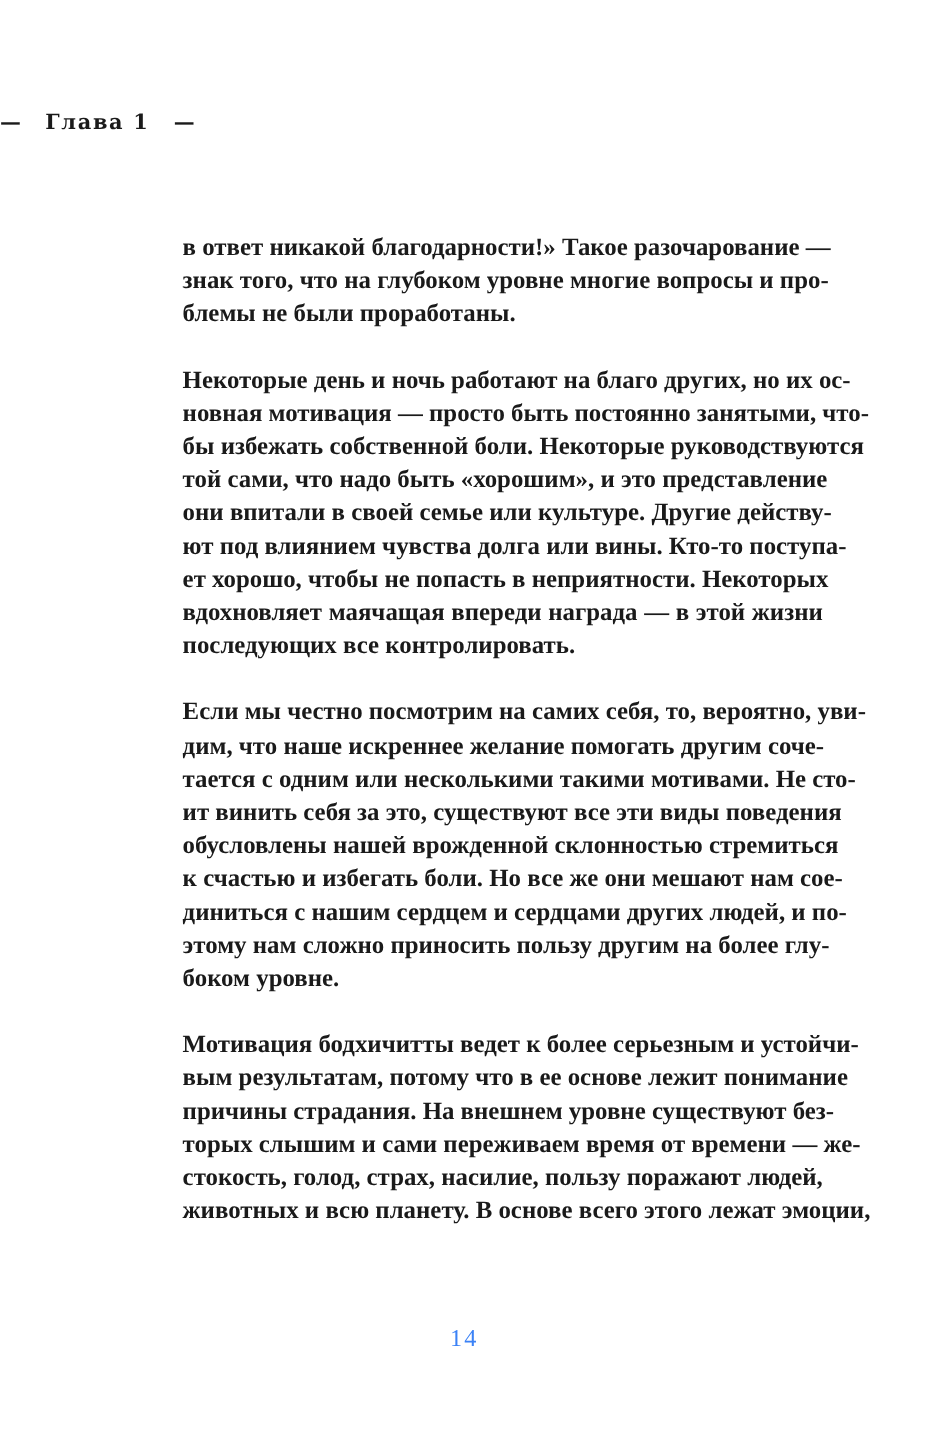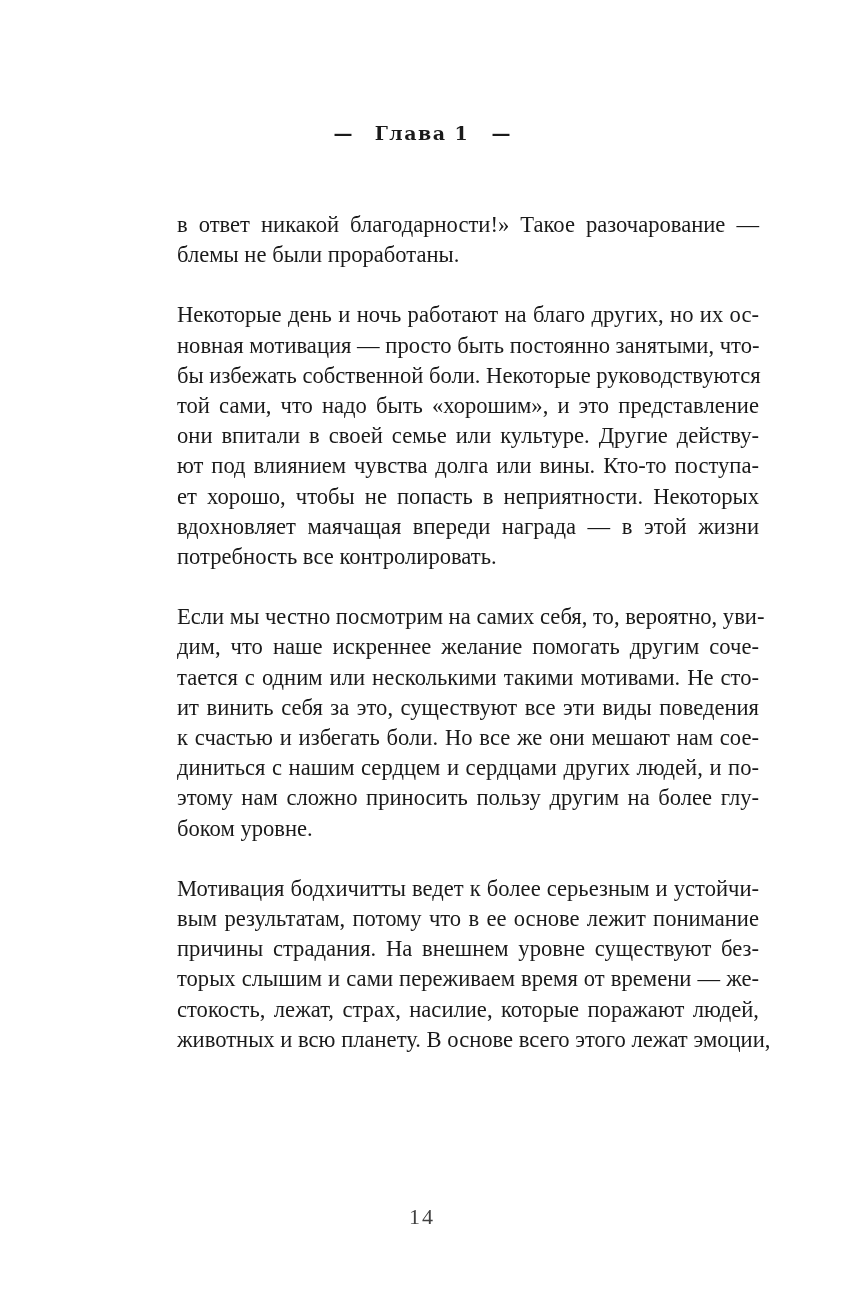--- a/index.html
+++ b/index.html
@@ -23,10 +23,9 @@
     }
     .running-head {
       position: absolute;
-      top: 122px;
+      top: 100px;
       left: 0;
       width: 844px;
-      text-align: center;
       font-family: "DejaVu Serif", serif;
       font-weight: bold;
       font-size: 19px;

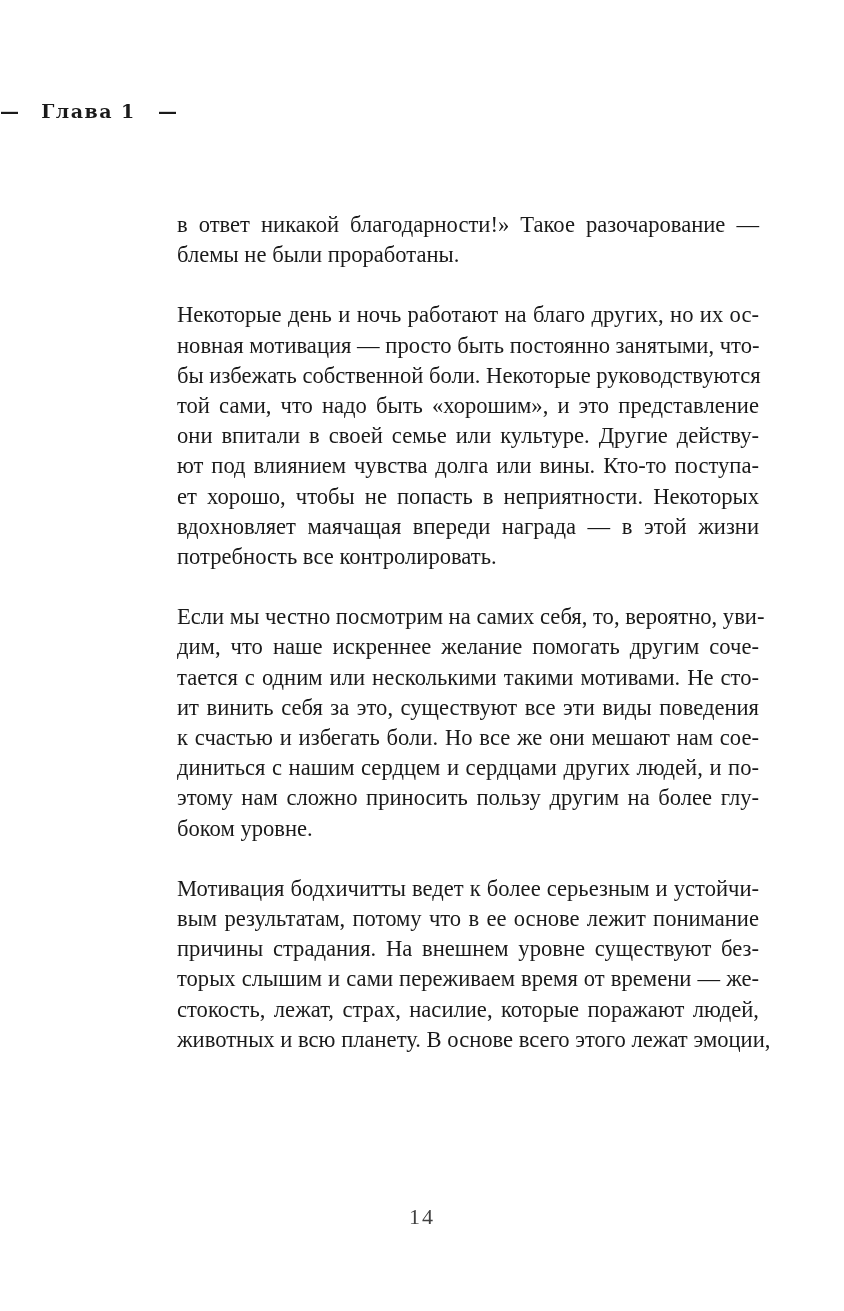--- a/index.html
+++ b/index.html
@@ -41,13 +41,14 @@
     }
     .body-text {
       position: absolute;
-      left: 177px;
+      left: 166px;
       top: 210px;
       width: 582px;
       font-family: "Liberation Serif", serif;
       font-size: 22.6px;
       line-height: 30.2px;
       color: #1a1a1a;
+      font-weight: bold;
     }
     .para {
       margin: 0 0 30px 0;

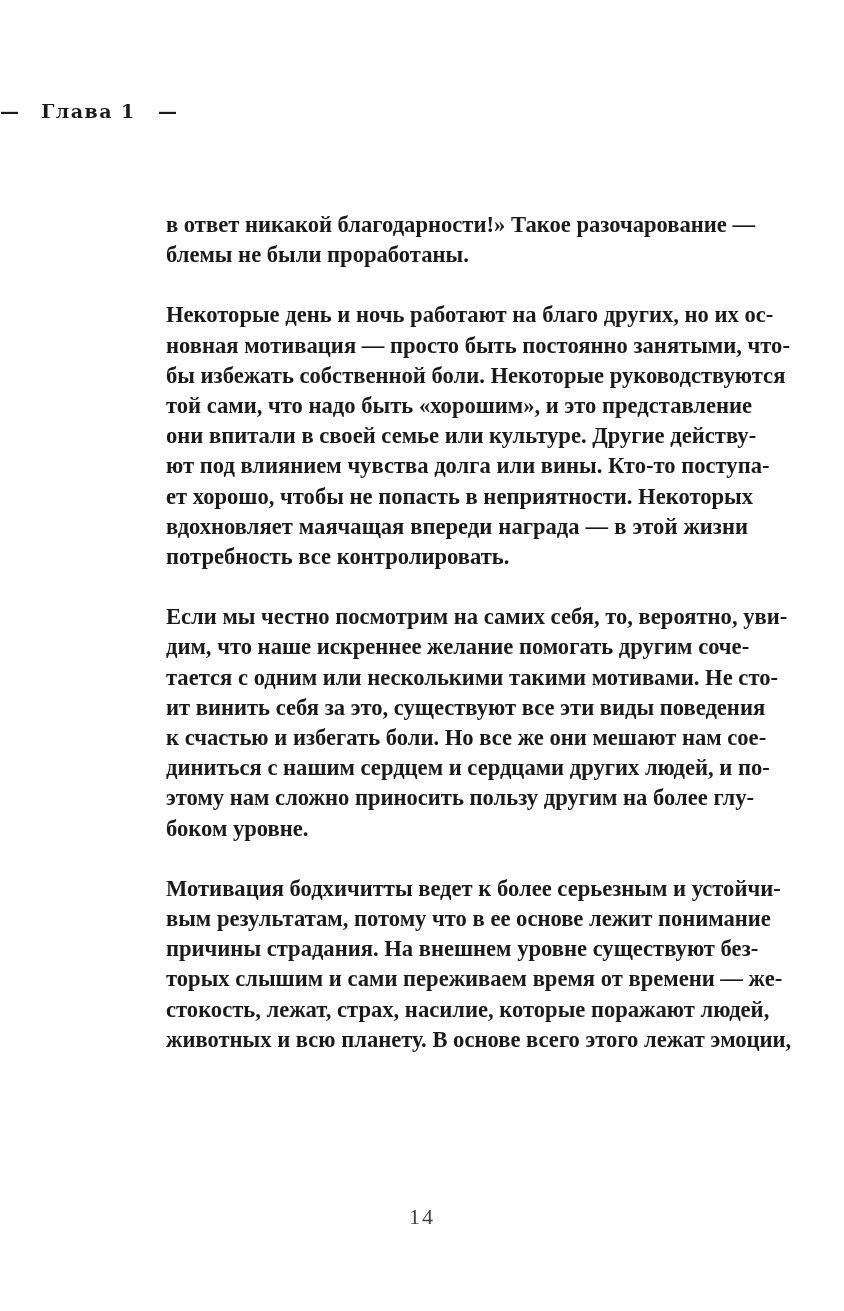--- a/index.html
+++ b/index.html
@@ -89,6 +89,7 @@
   <div class="body-text" id="body-text">
       <div class="para">
         <span class="line">в ответ никакой благодарности!» Такое разочарование —</span>
+        <span class="line">знак того, что на глубоком уровне многие вопросы и про-</span>
         <span class="line last">блемы не были проработаны.</span>
       </div>
       <div class="para">

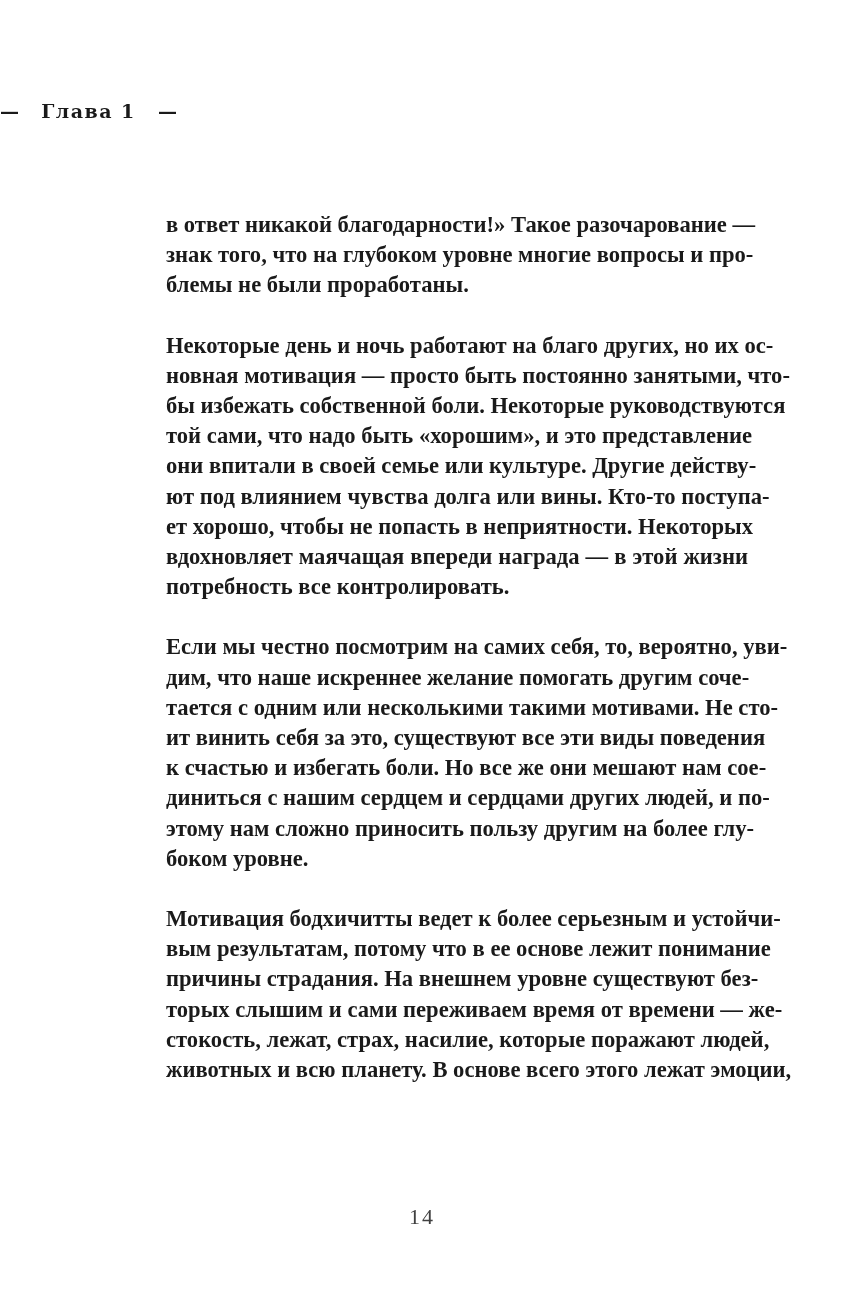--- a/index.html
+++ b/index.html
@@ -101,7 +101,7 @@
         <span class="line">ют под влиянием чувства долга или вины. Кто-то поступа-</span>
         <span class="line">ет хорошо, чтобы не попасть в неприятности. Некоторых</span>
         <span class="line">вдохновляет маячащая впереди награда — в этой жизни</span>
-        <span class="line last">потребность все контролировать.</span>
+        <span class="line last">последующих все контролировать.</span>
       </div>
       <div class="para">
         <span class="line">Если мы честно посмотрим на самих себя, то, вероятно, уви-</span>

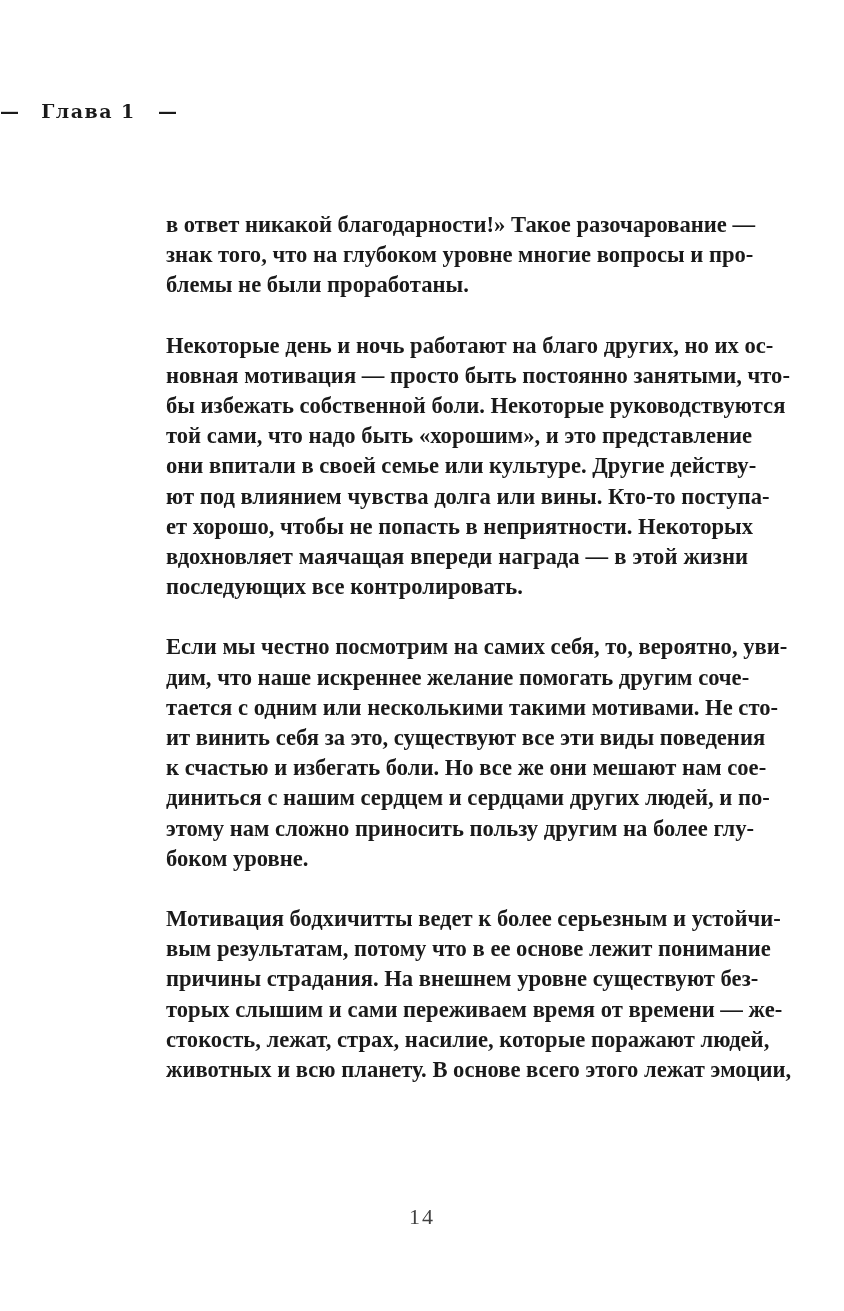--- a/index.html
+++ b/index.html
@@ -108,6 +108,7 @@
         <span class="line">дим, что наше искреннее желание помогать другим соче-</span>
         <span class="line">тается с одним или несколькими такими мотивами. Не сто-</span>
         <span class="line">ит винить себя за это, существуют все эти виды поведения</span>
+        <span class="line">обусловлены нашей врожденной склонностью стремиться</span>
         <span class="line">к счастью и избегать боли. Но все же они мешают нам сое-</span>
         <span class="line">диниться с нашим сердцем и сердцами других людей, и по-</span>
         <span class="line">этому нам сложно приносить пользу другим на более глу-</span>

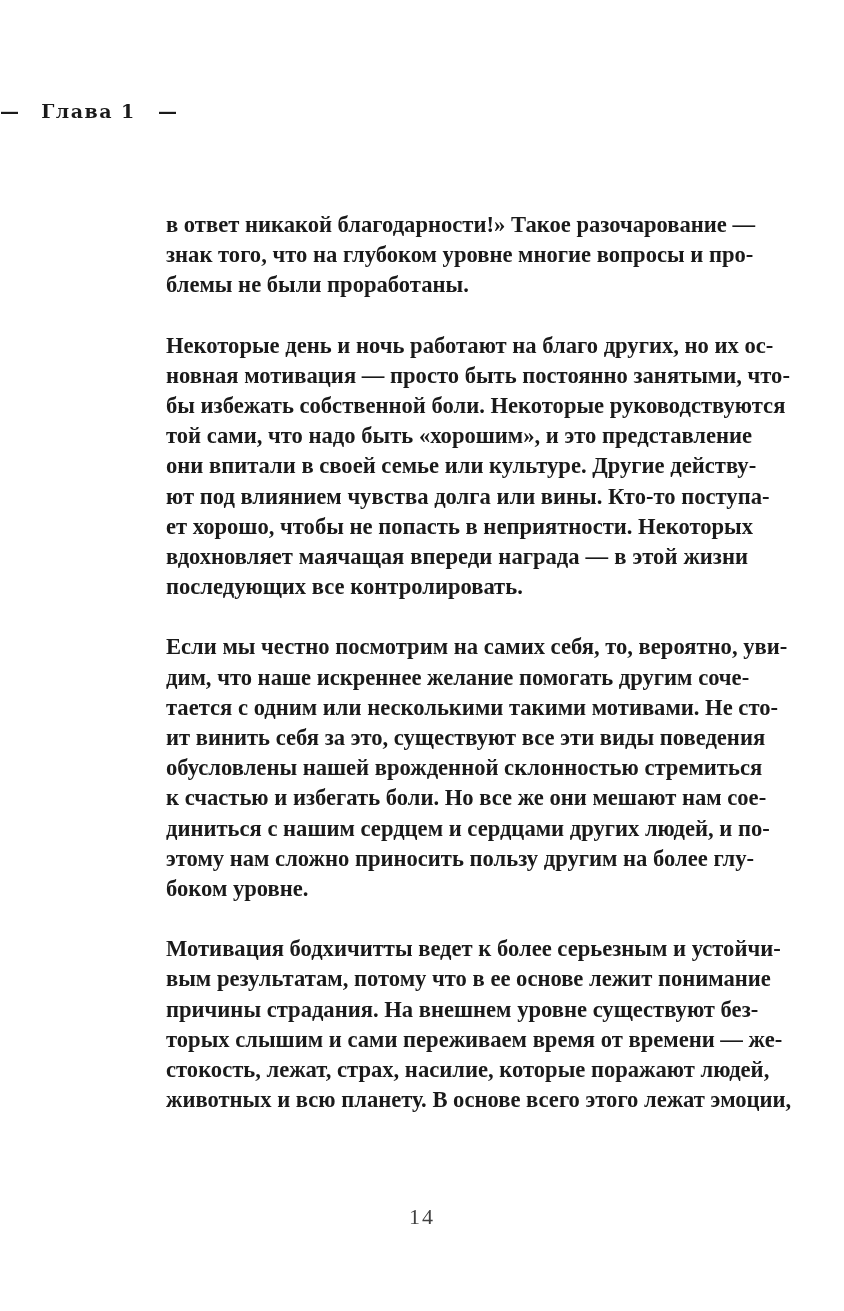--- a/index.html
+++ b/index.html
@@ -119,7 +119,7 @@
         <span class="line">вым результатам, потому что в ее основе лежит понимание</span>
         <span class="line">причины страдания. На внешнем уровне существуют без-</span>
         <span class="line">торых слышим и сами переживаем время от времени — же-</span>
-        <span class="line">стокость, лежат, страх, насилие, которые поражают людей,</span>
+        <span class="line">стокость, голод, страх, насилие, пользу поражают людей,</span>
         <span class="line">животных и всю планету. В основе всего этого лежат эмоции,</span>
       </div>
     </div>

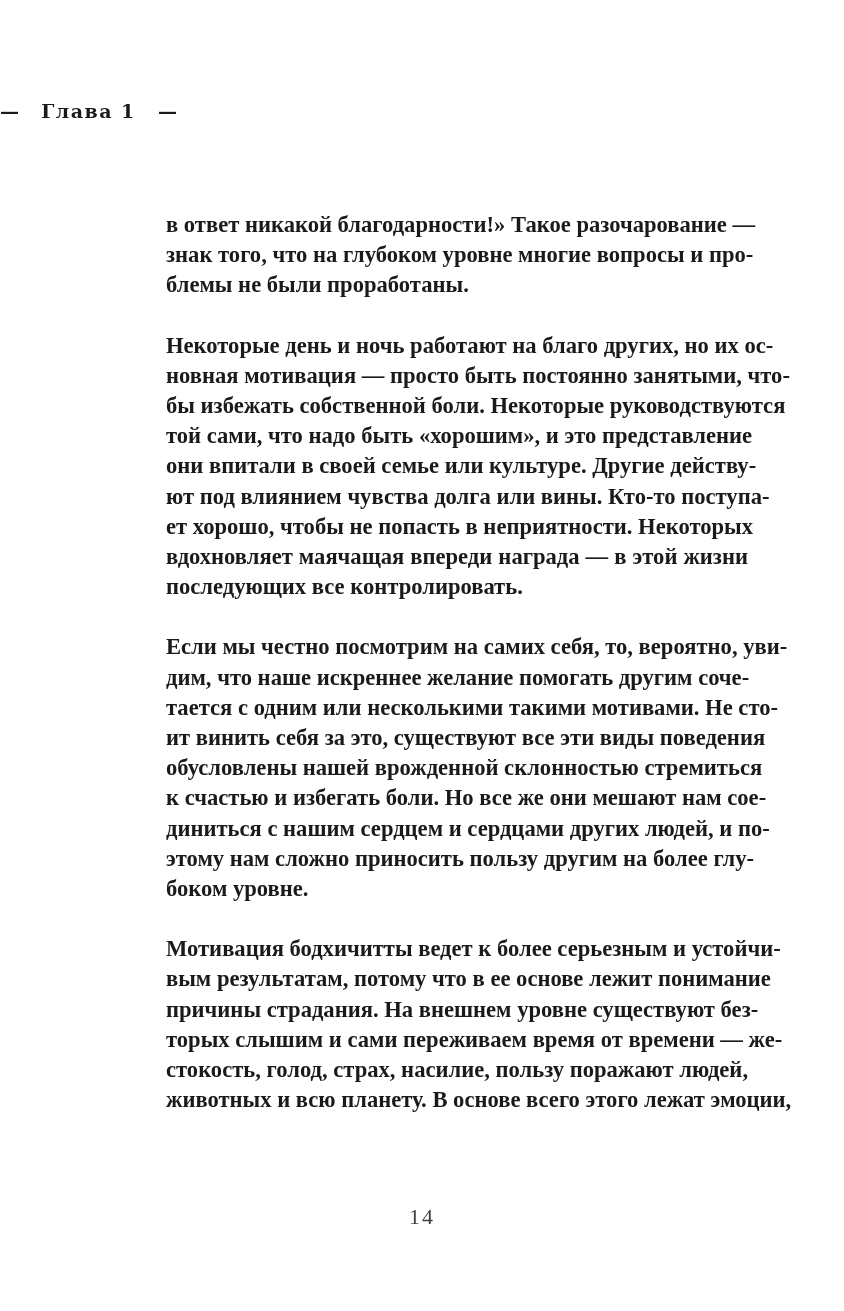--- a/index.html
+++ b/index.html
@@ -72,7 +72,7 @@
       font-family: "Liberation Serif", serif;
       font-size: 22px;
       letter-spacing: 2px;
-      color: #404040;
+      color: #3b82f6;
     }
   </style>
 </head>

